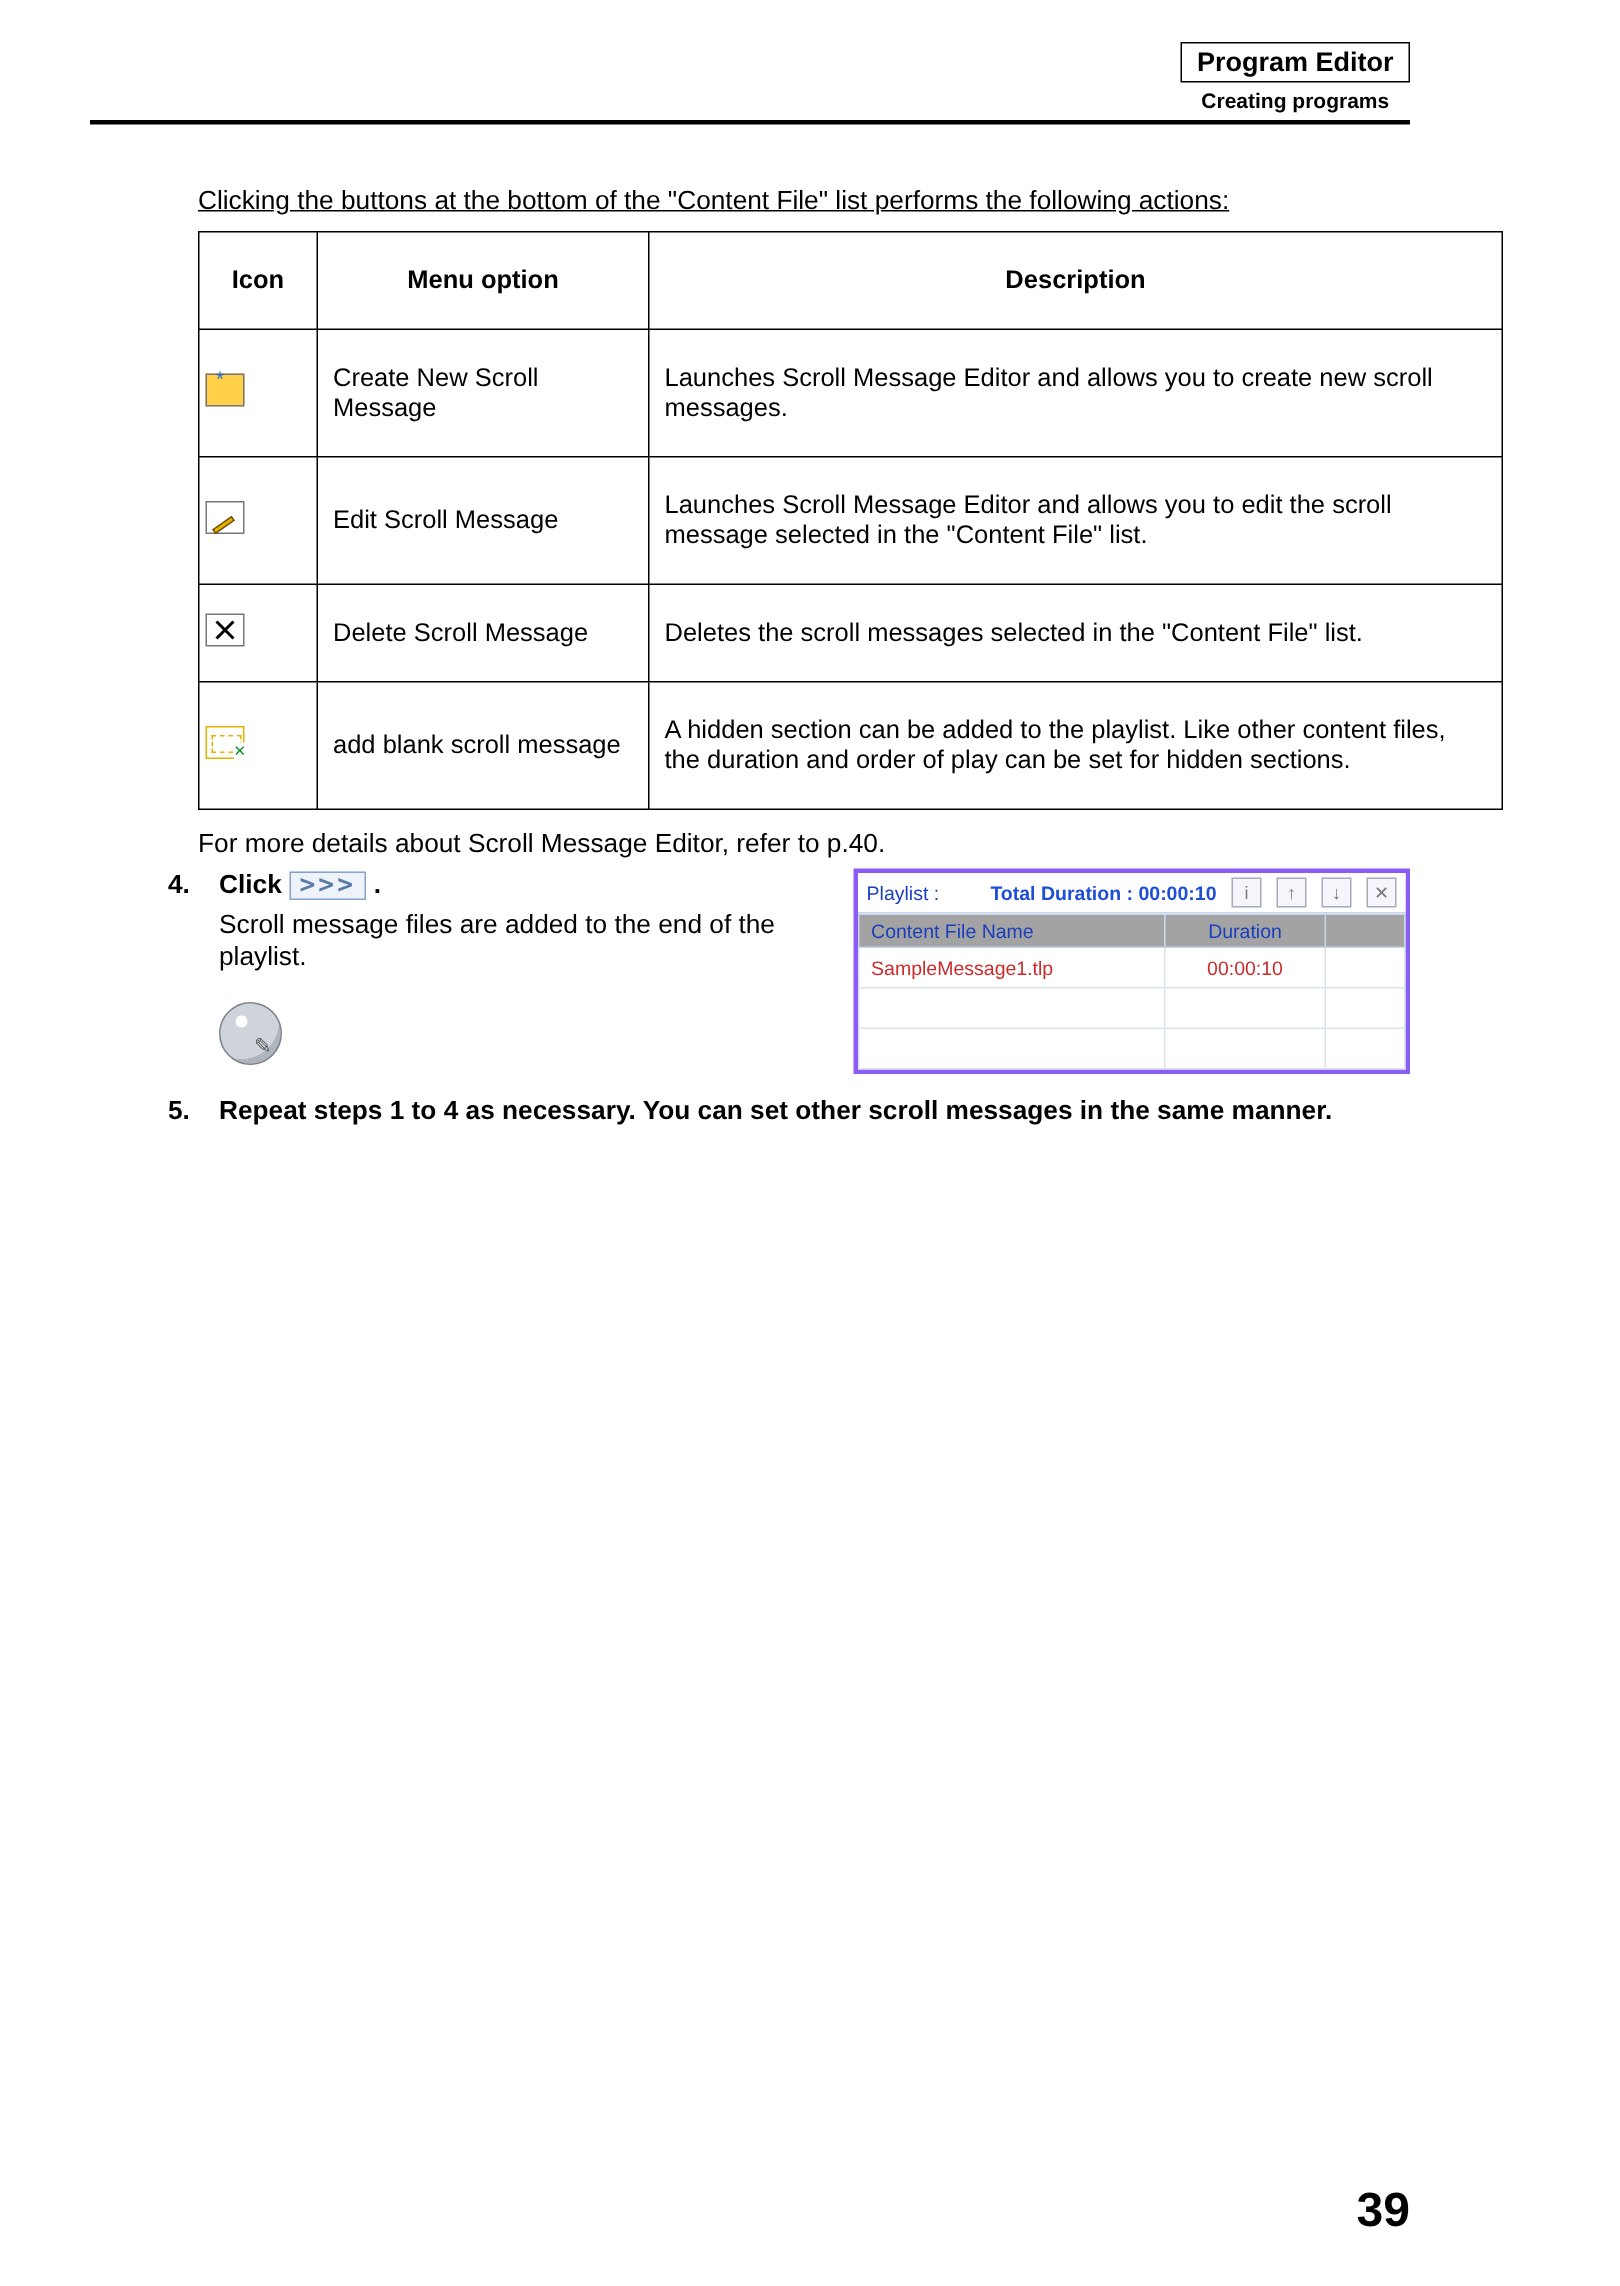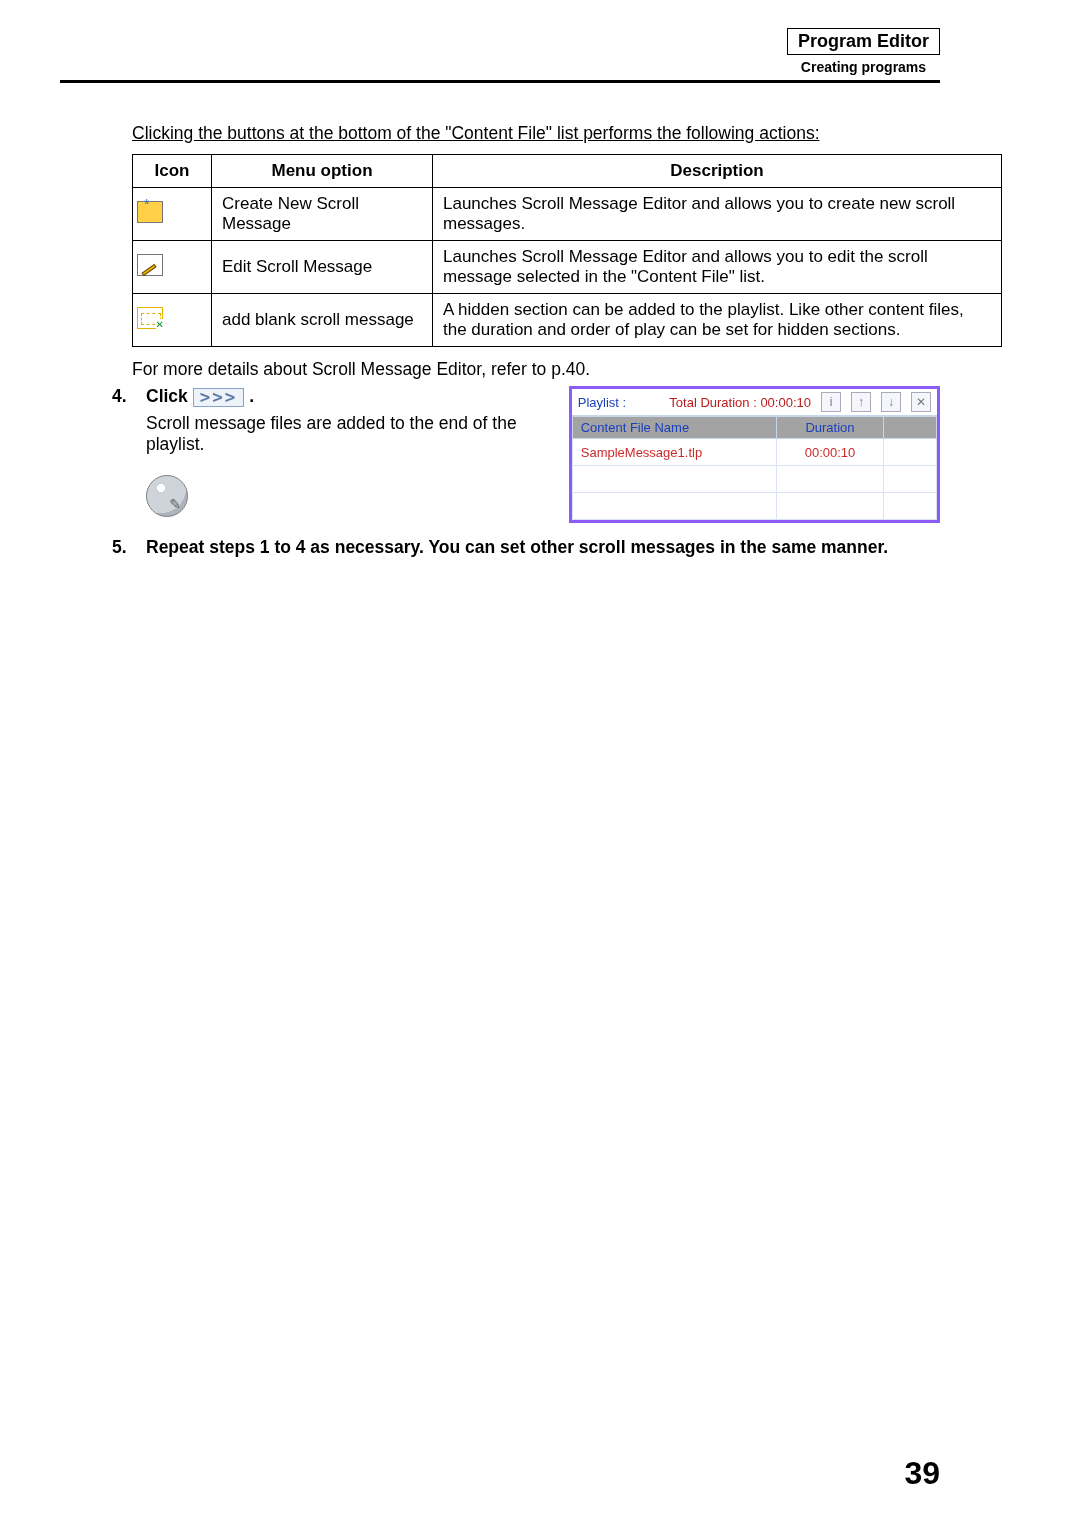--- a/index.html
+++ b/index.html
@@ -55,7 +55,7 @@
   }
   table.icon-table th, table.icon-table td {
     border: 1px solid #000;
-    padding: 6px 10px;
+    padding: 22px 10px;
     vertical-align: middle;
     text-align: left;
   }

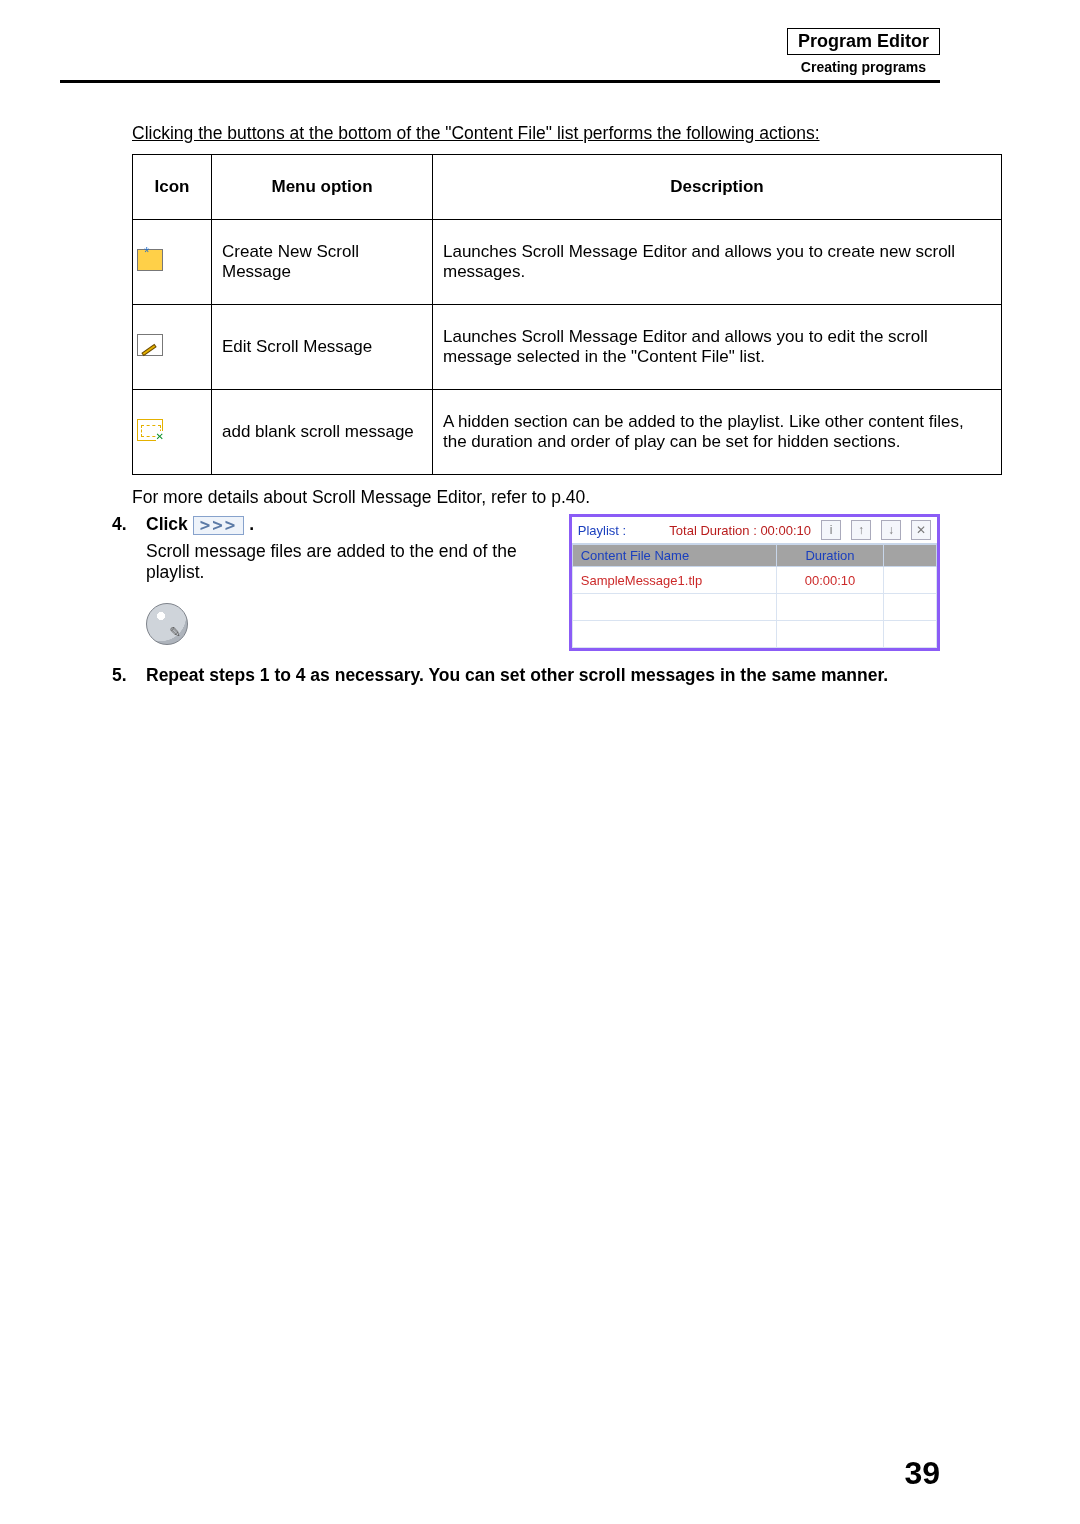--- a/index.html
+++ b/index.html
@@ -214,6 +214,11 @@
       <td class="icon-cell"><span class="ico ico-edit"></span></td>
       <td class="menu-cell">Edit Scroll Message</td>
       <td>Launches Scroll Message Editor and allows you to edit the scroll message selected in the "Content File" list.</td>
+    </tr>
+    <tr>
+      <td class="icon-cell"><span class="ico ico-delete"></span></td>
+      <td class="menu-cell">Delete Scroll Message</td>
+      <td>Deletes the scroll messages selected in the "Content File" list.</td>
     </tr>
     <tr>
       <td class="icon-cell"><span class="ico ico-blank"></span></td>

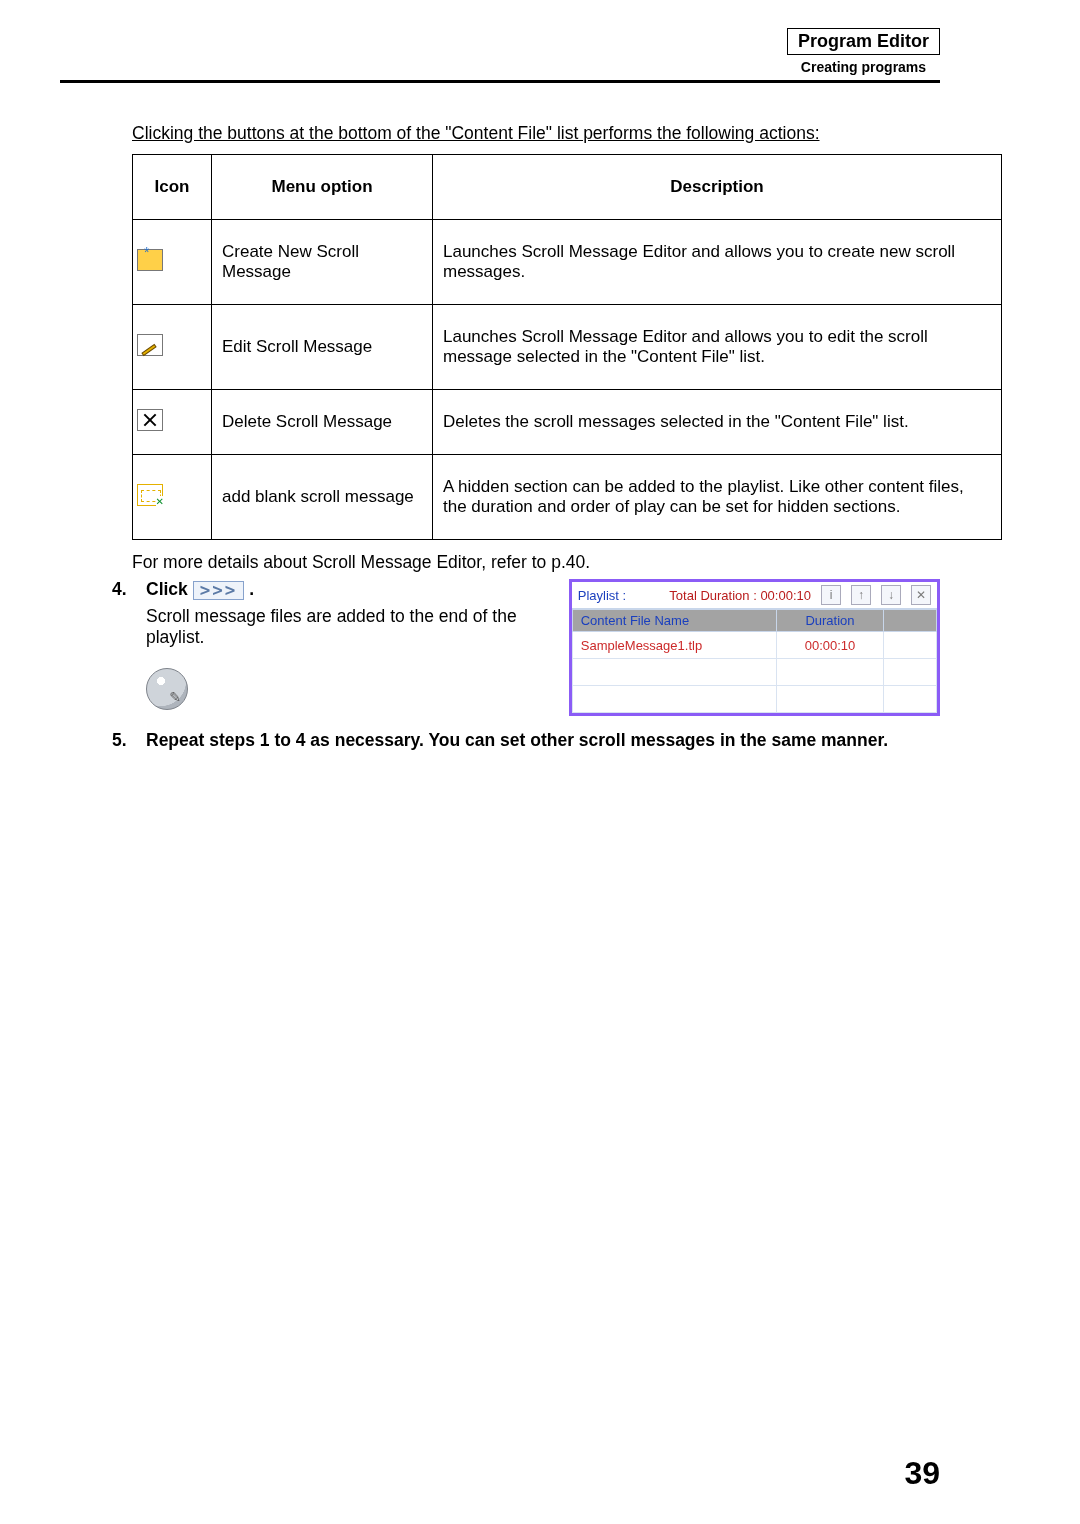--- a/index.html
+++ b/index.html
@@ -150,7 +150,7 @@
     border-bottom:1px solid #c8d6ea;
   }
   .pl-head .title{ font-weight:normal;}
-  .pl-head .total{ margin-left:auto; color:#b91c1c;}
+  .pl-head .total{ margin-left:auto; color:#1d4ed8;font-weight:bold;}
   .pl-head .tbtn{
     width:18px;height:18px;border:1px solid #aab; display:flex;align-items:center;justify-content:center;
     color:#7a7a7a; font-size:12px; cursor:pointer; background:#f4f6fb;

